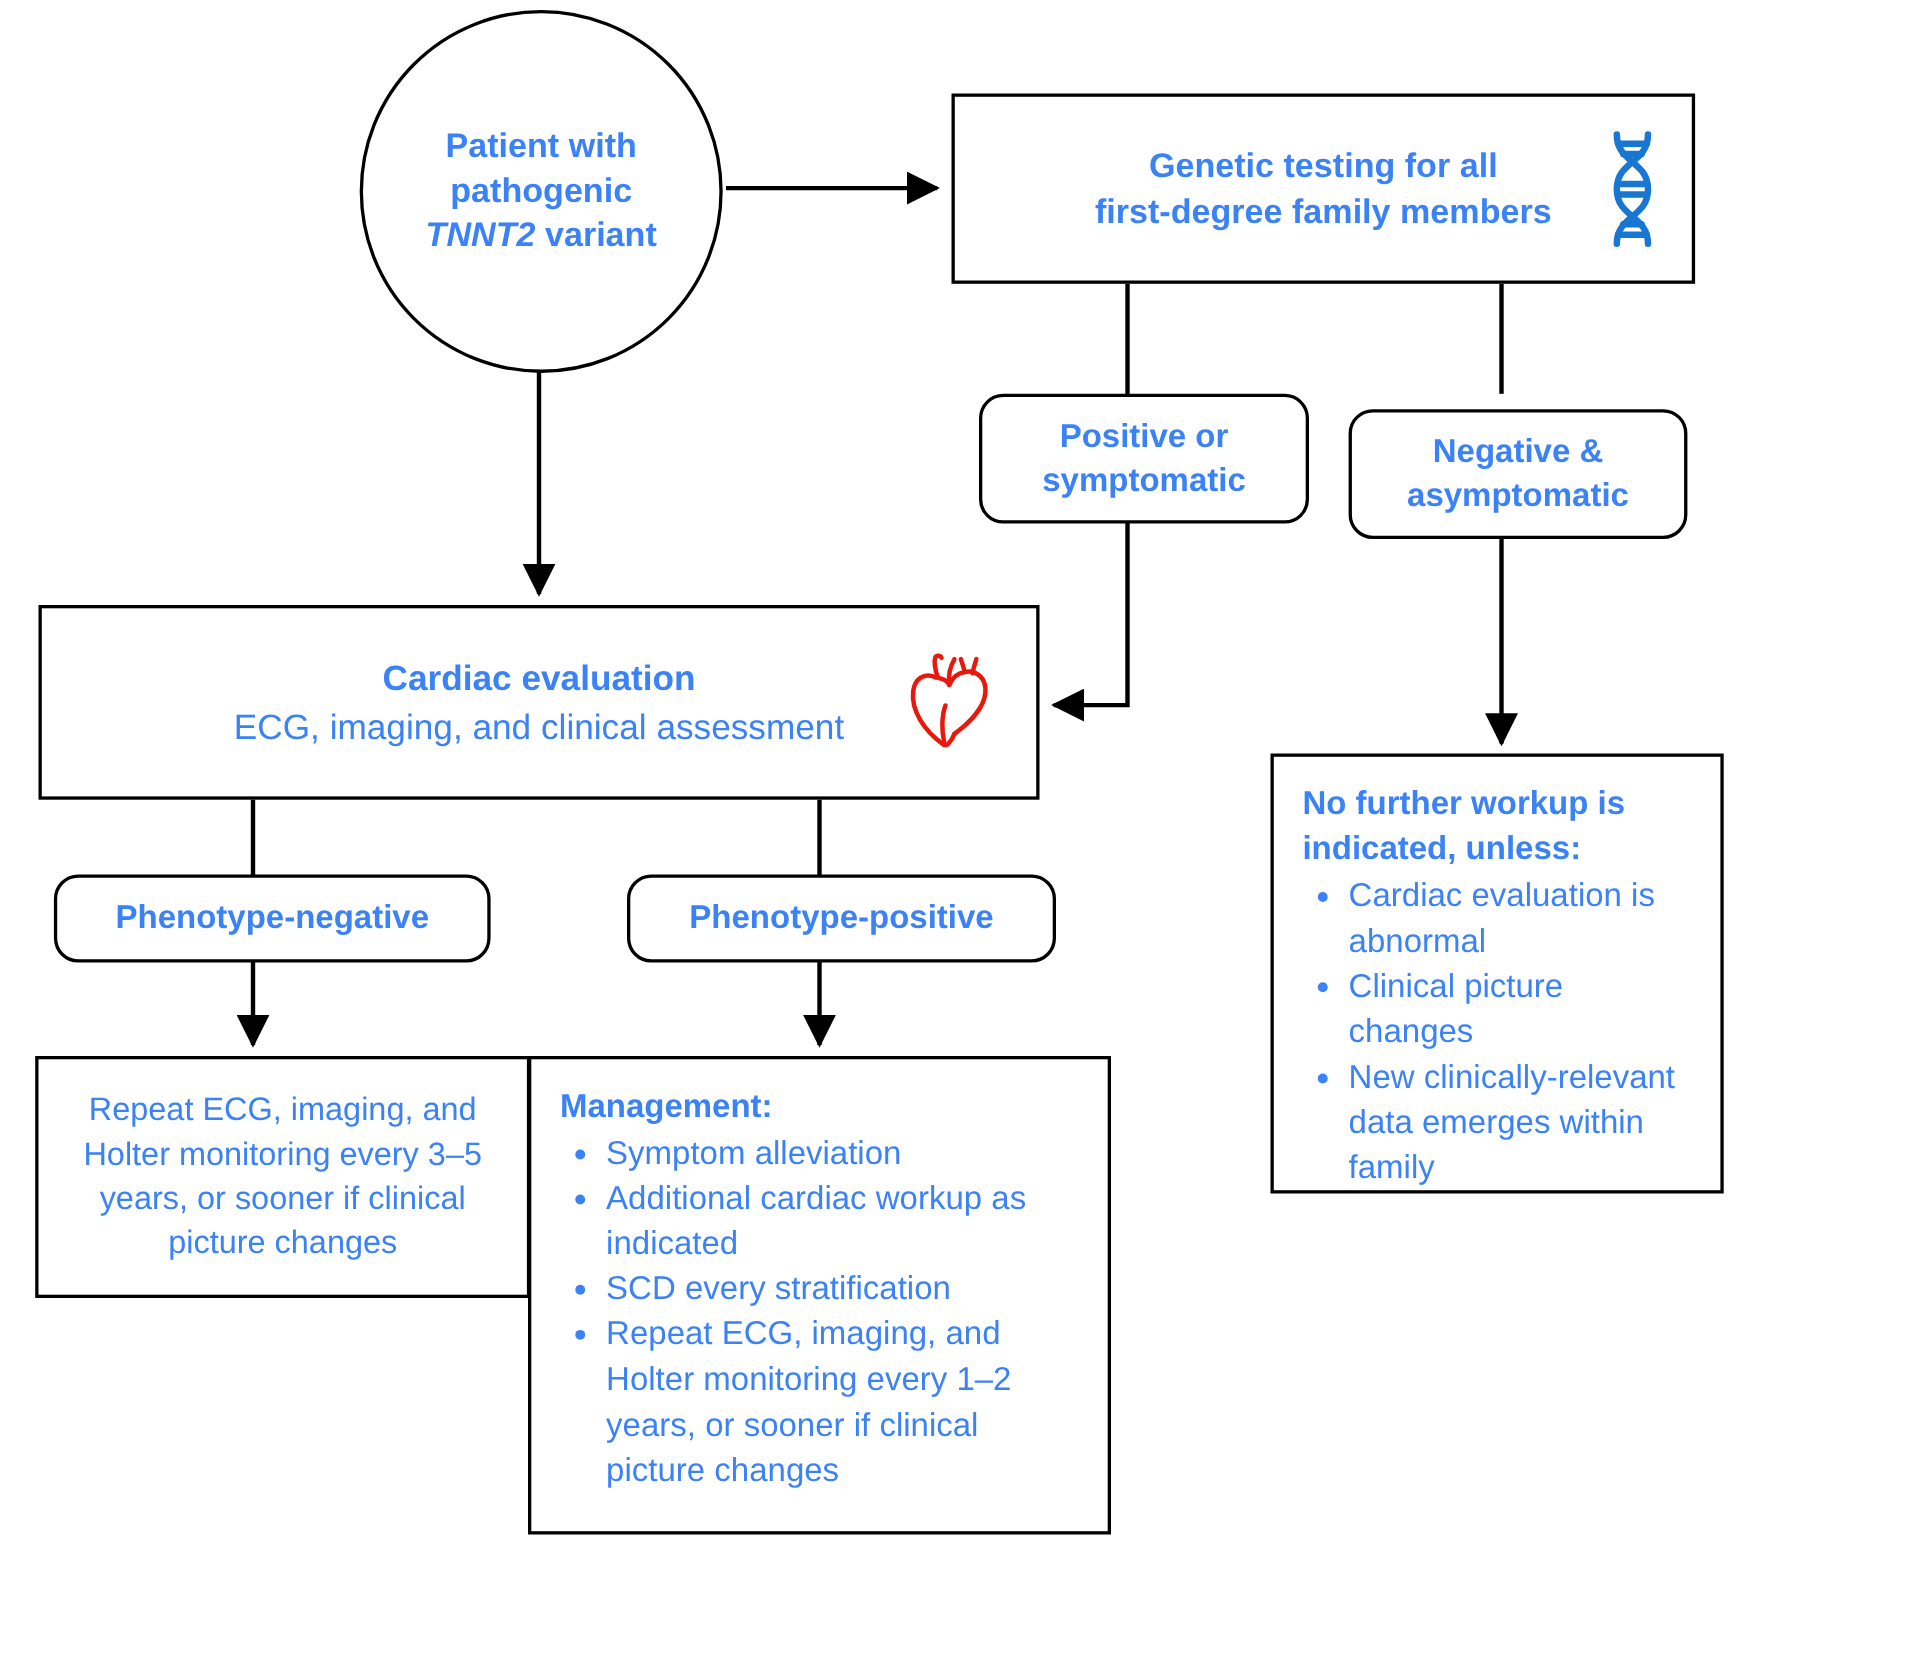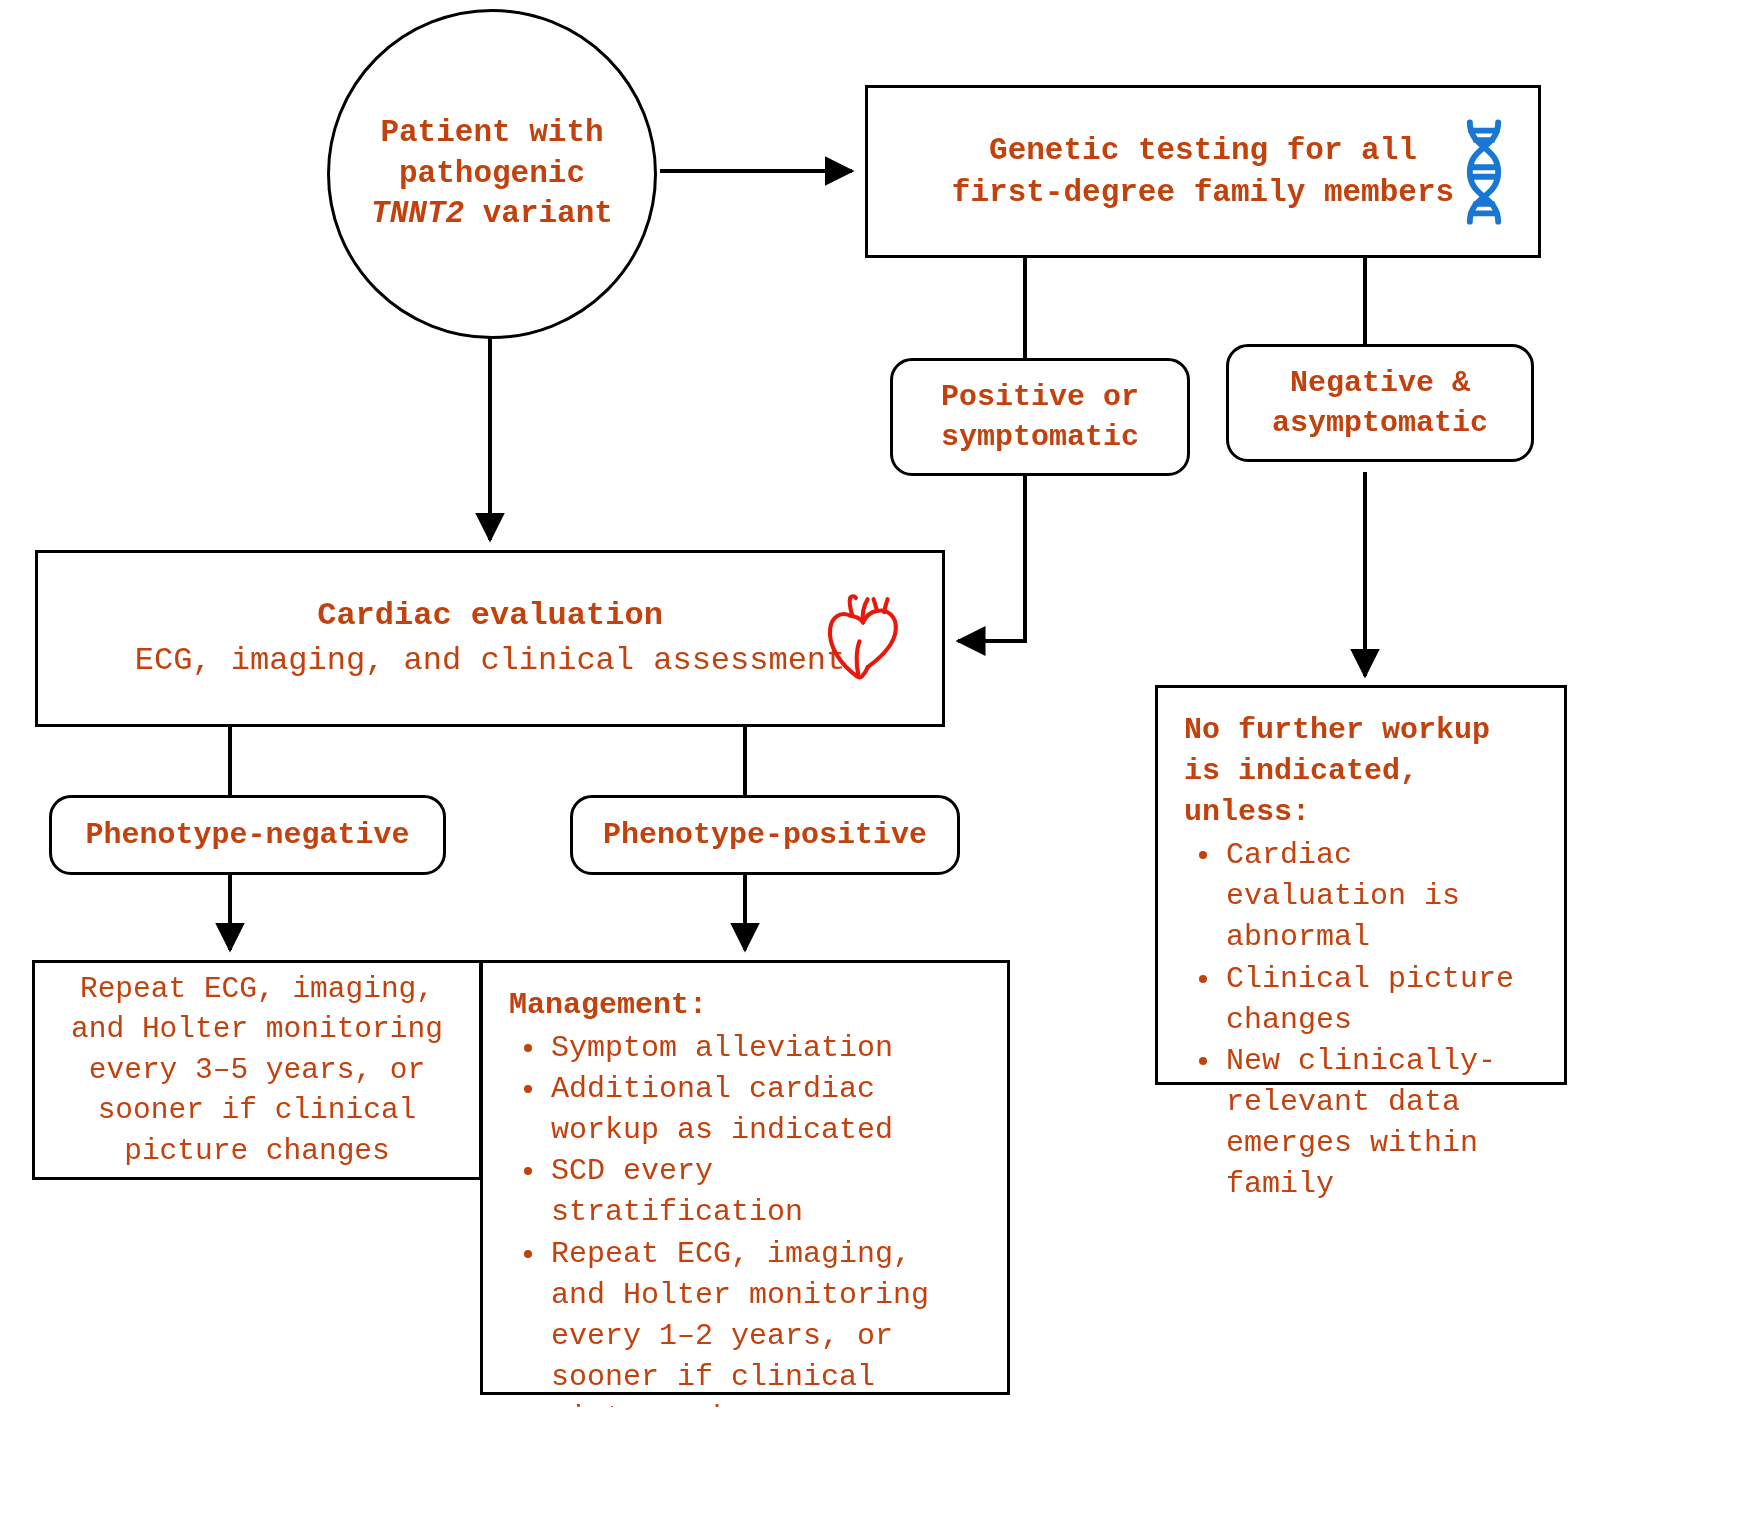--- a/index.html
+++ b/index.html
@@ -8,8 +8,8 @@
     width: 1752px;
     height: 1407px;
     background: #ffffff;
-    color: #c2410c;
-    font-family: Liberation Mono, monospace;
+    color: #3b82f6;
+    font-family: Liberation Sans, sans-serif;
   }
   .canvas * { box-sizing: border-box; }
 

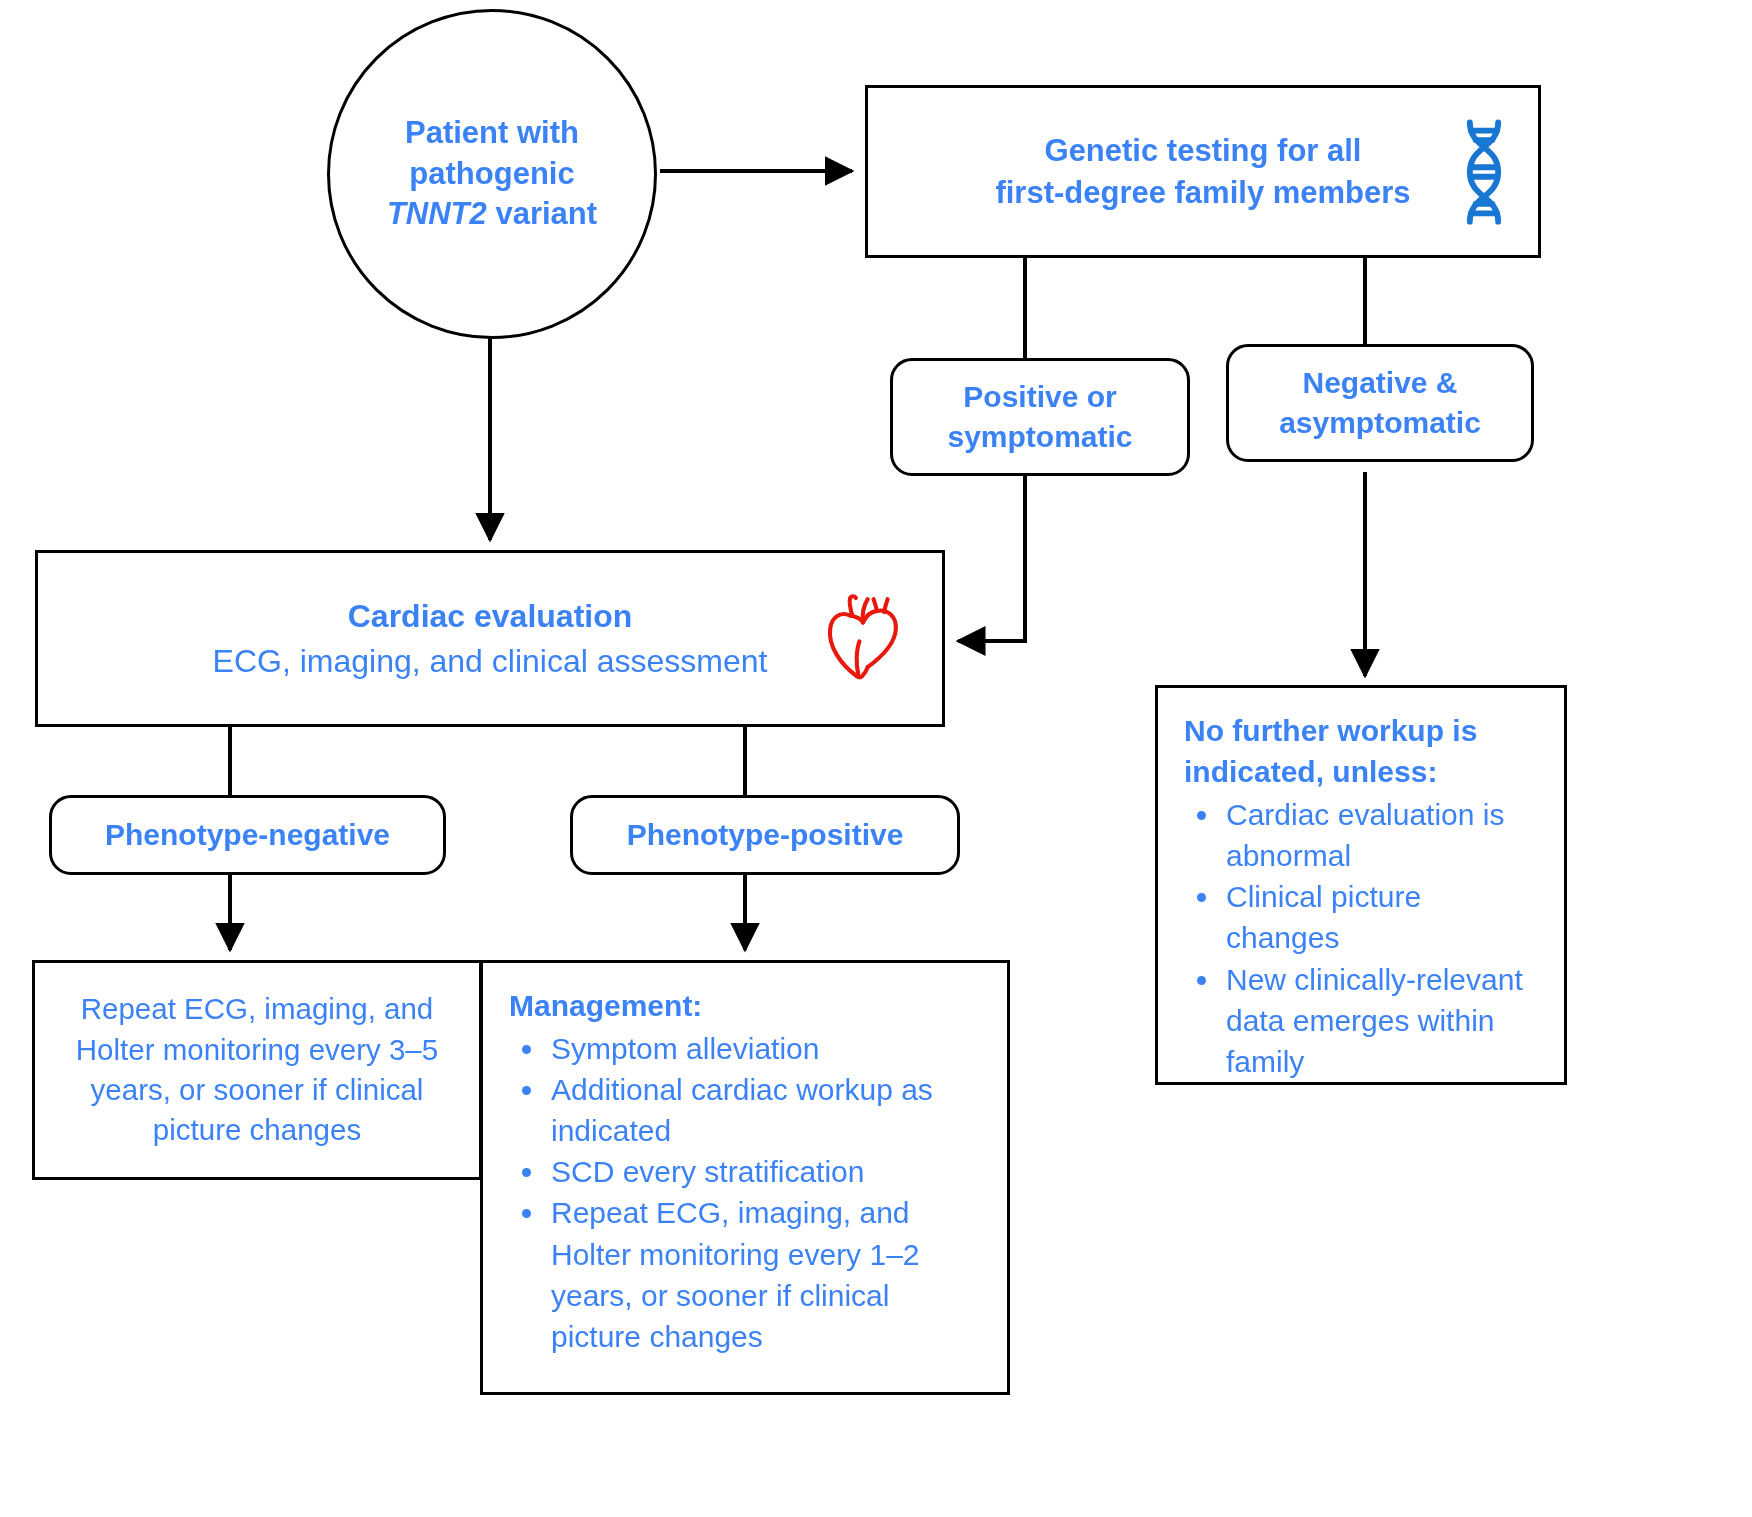--- a/index.html
+++ b/index.html
@@ -58,7 +58,7 @@
     font-size: 30px; font-weight: 700; line-height: 1.35;
   }
   .positive-box { left: 876px; top: 358px; width: 300px; height: 118px; }
-  .negative-box { left: 1212px; top: 344px; width: 308px; height: 118px; }
+  .negative-box { left: 1212px; top: 372px; width: 308px; height: 118px; }
 
   .cardiac-box {
     left: 35px; top: 550px;

